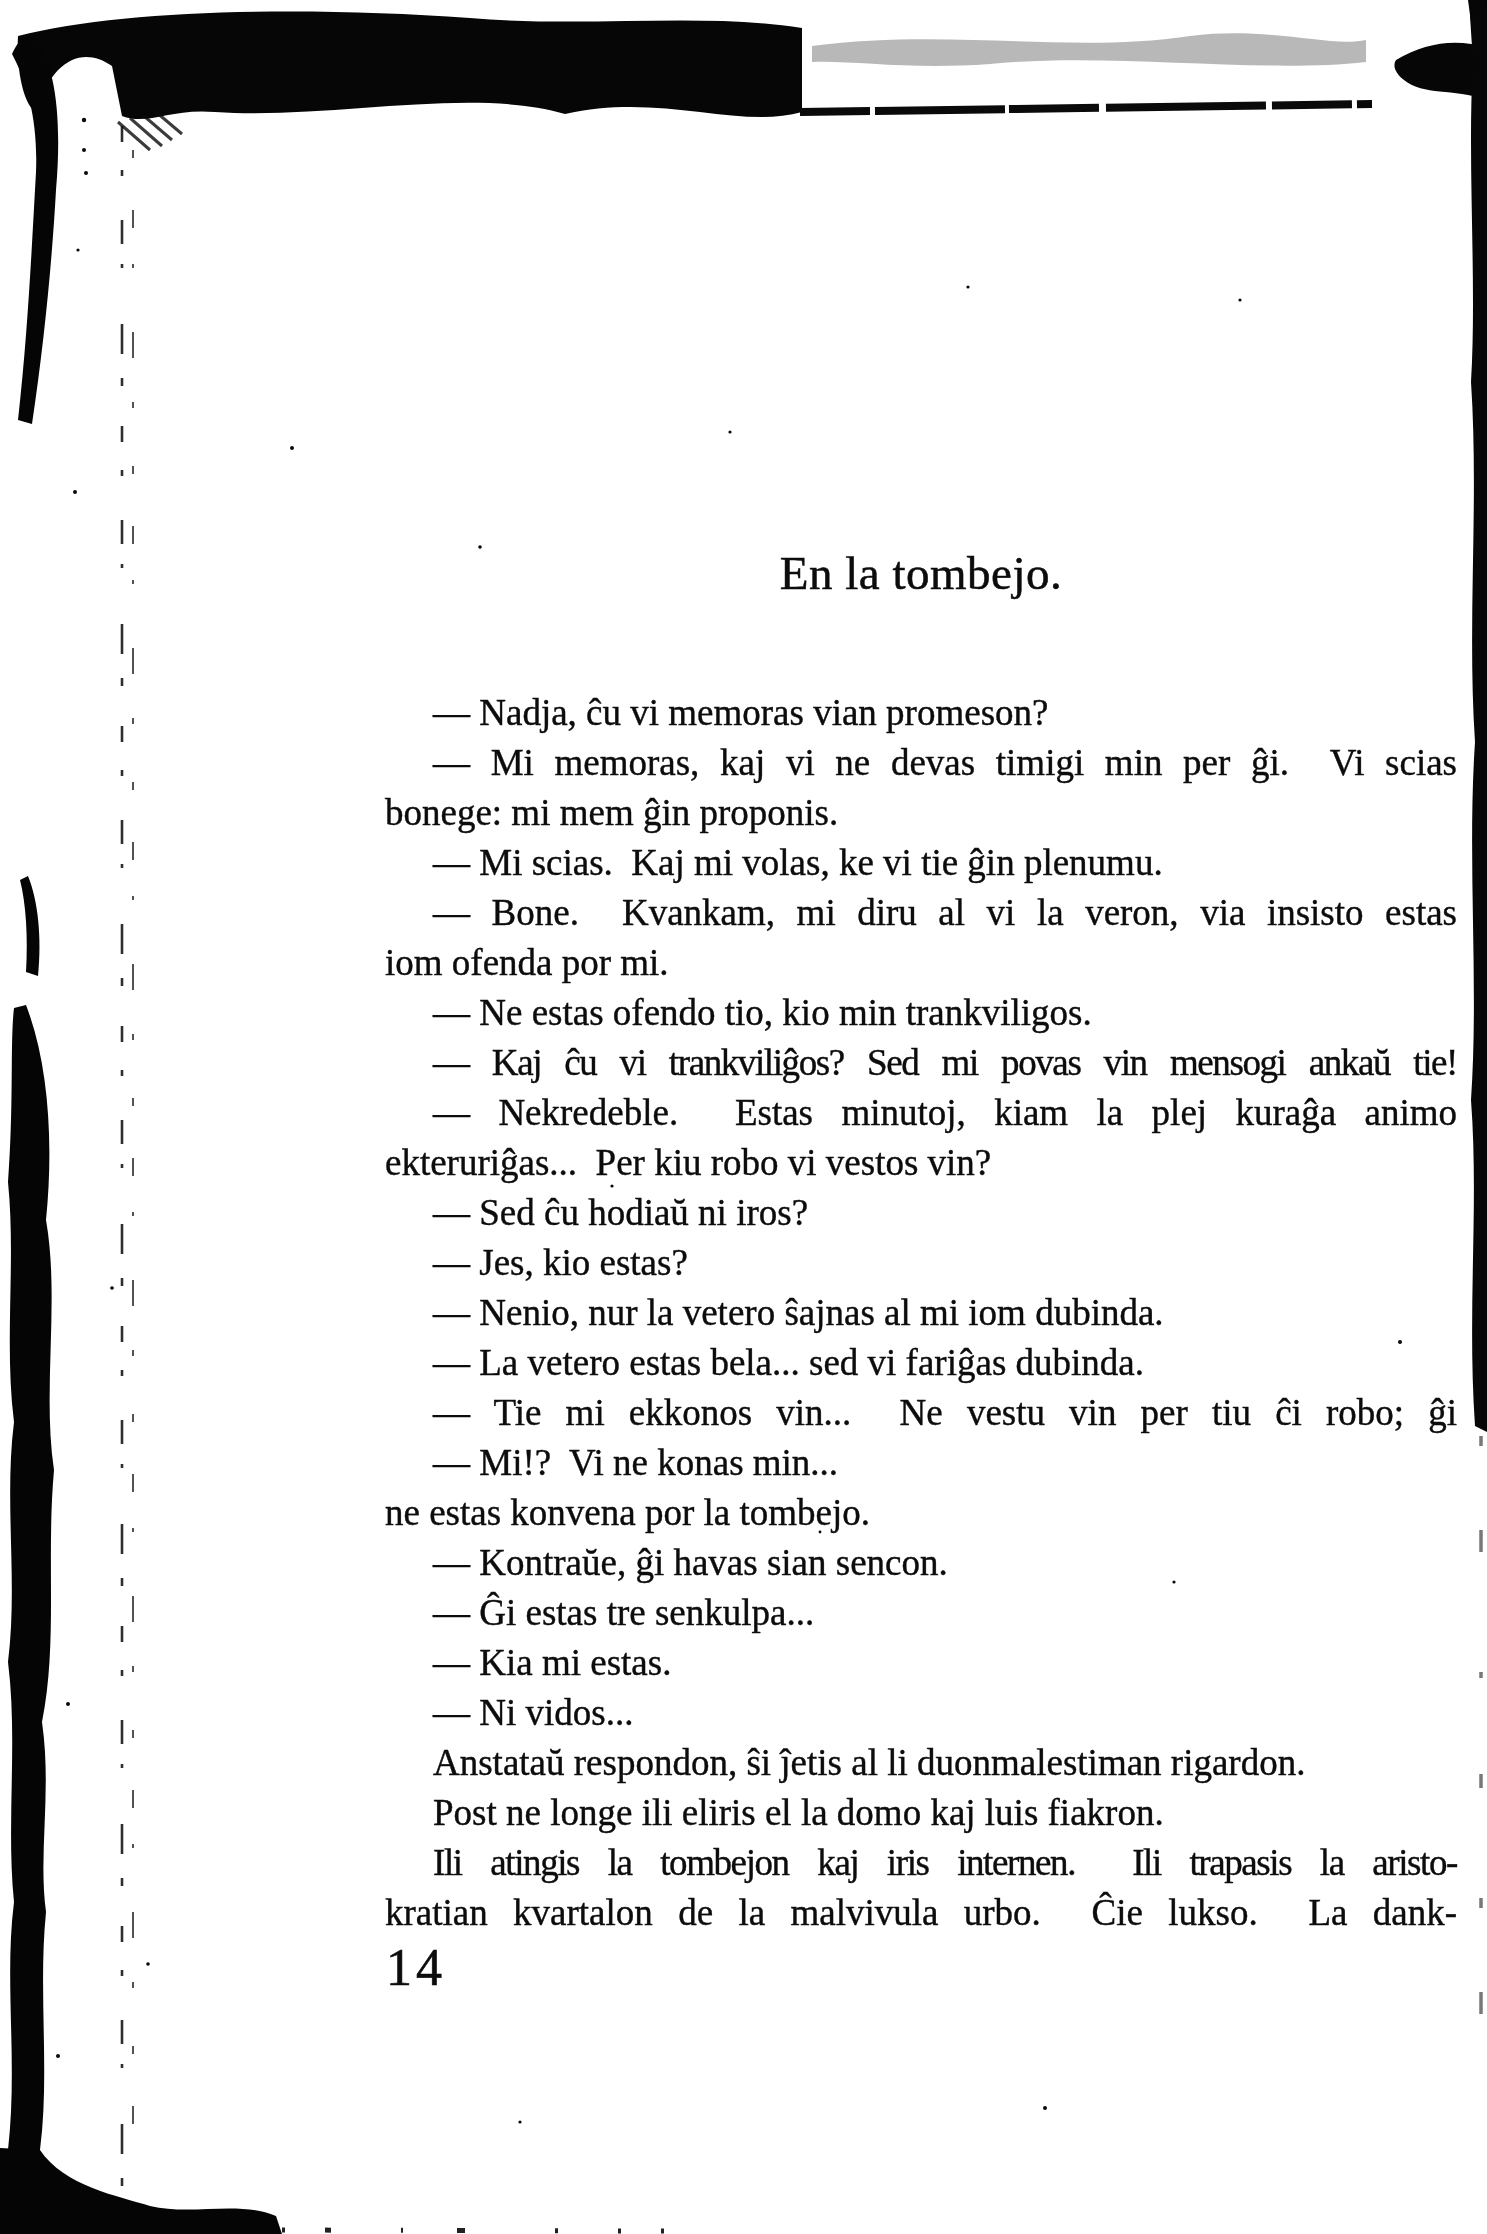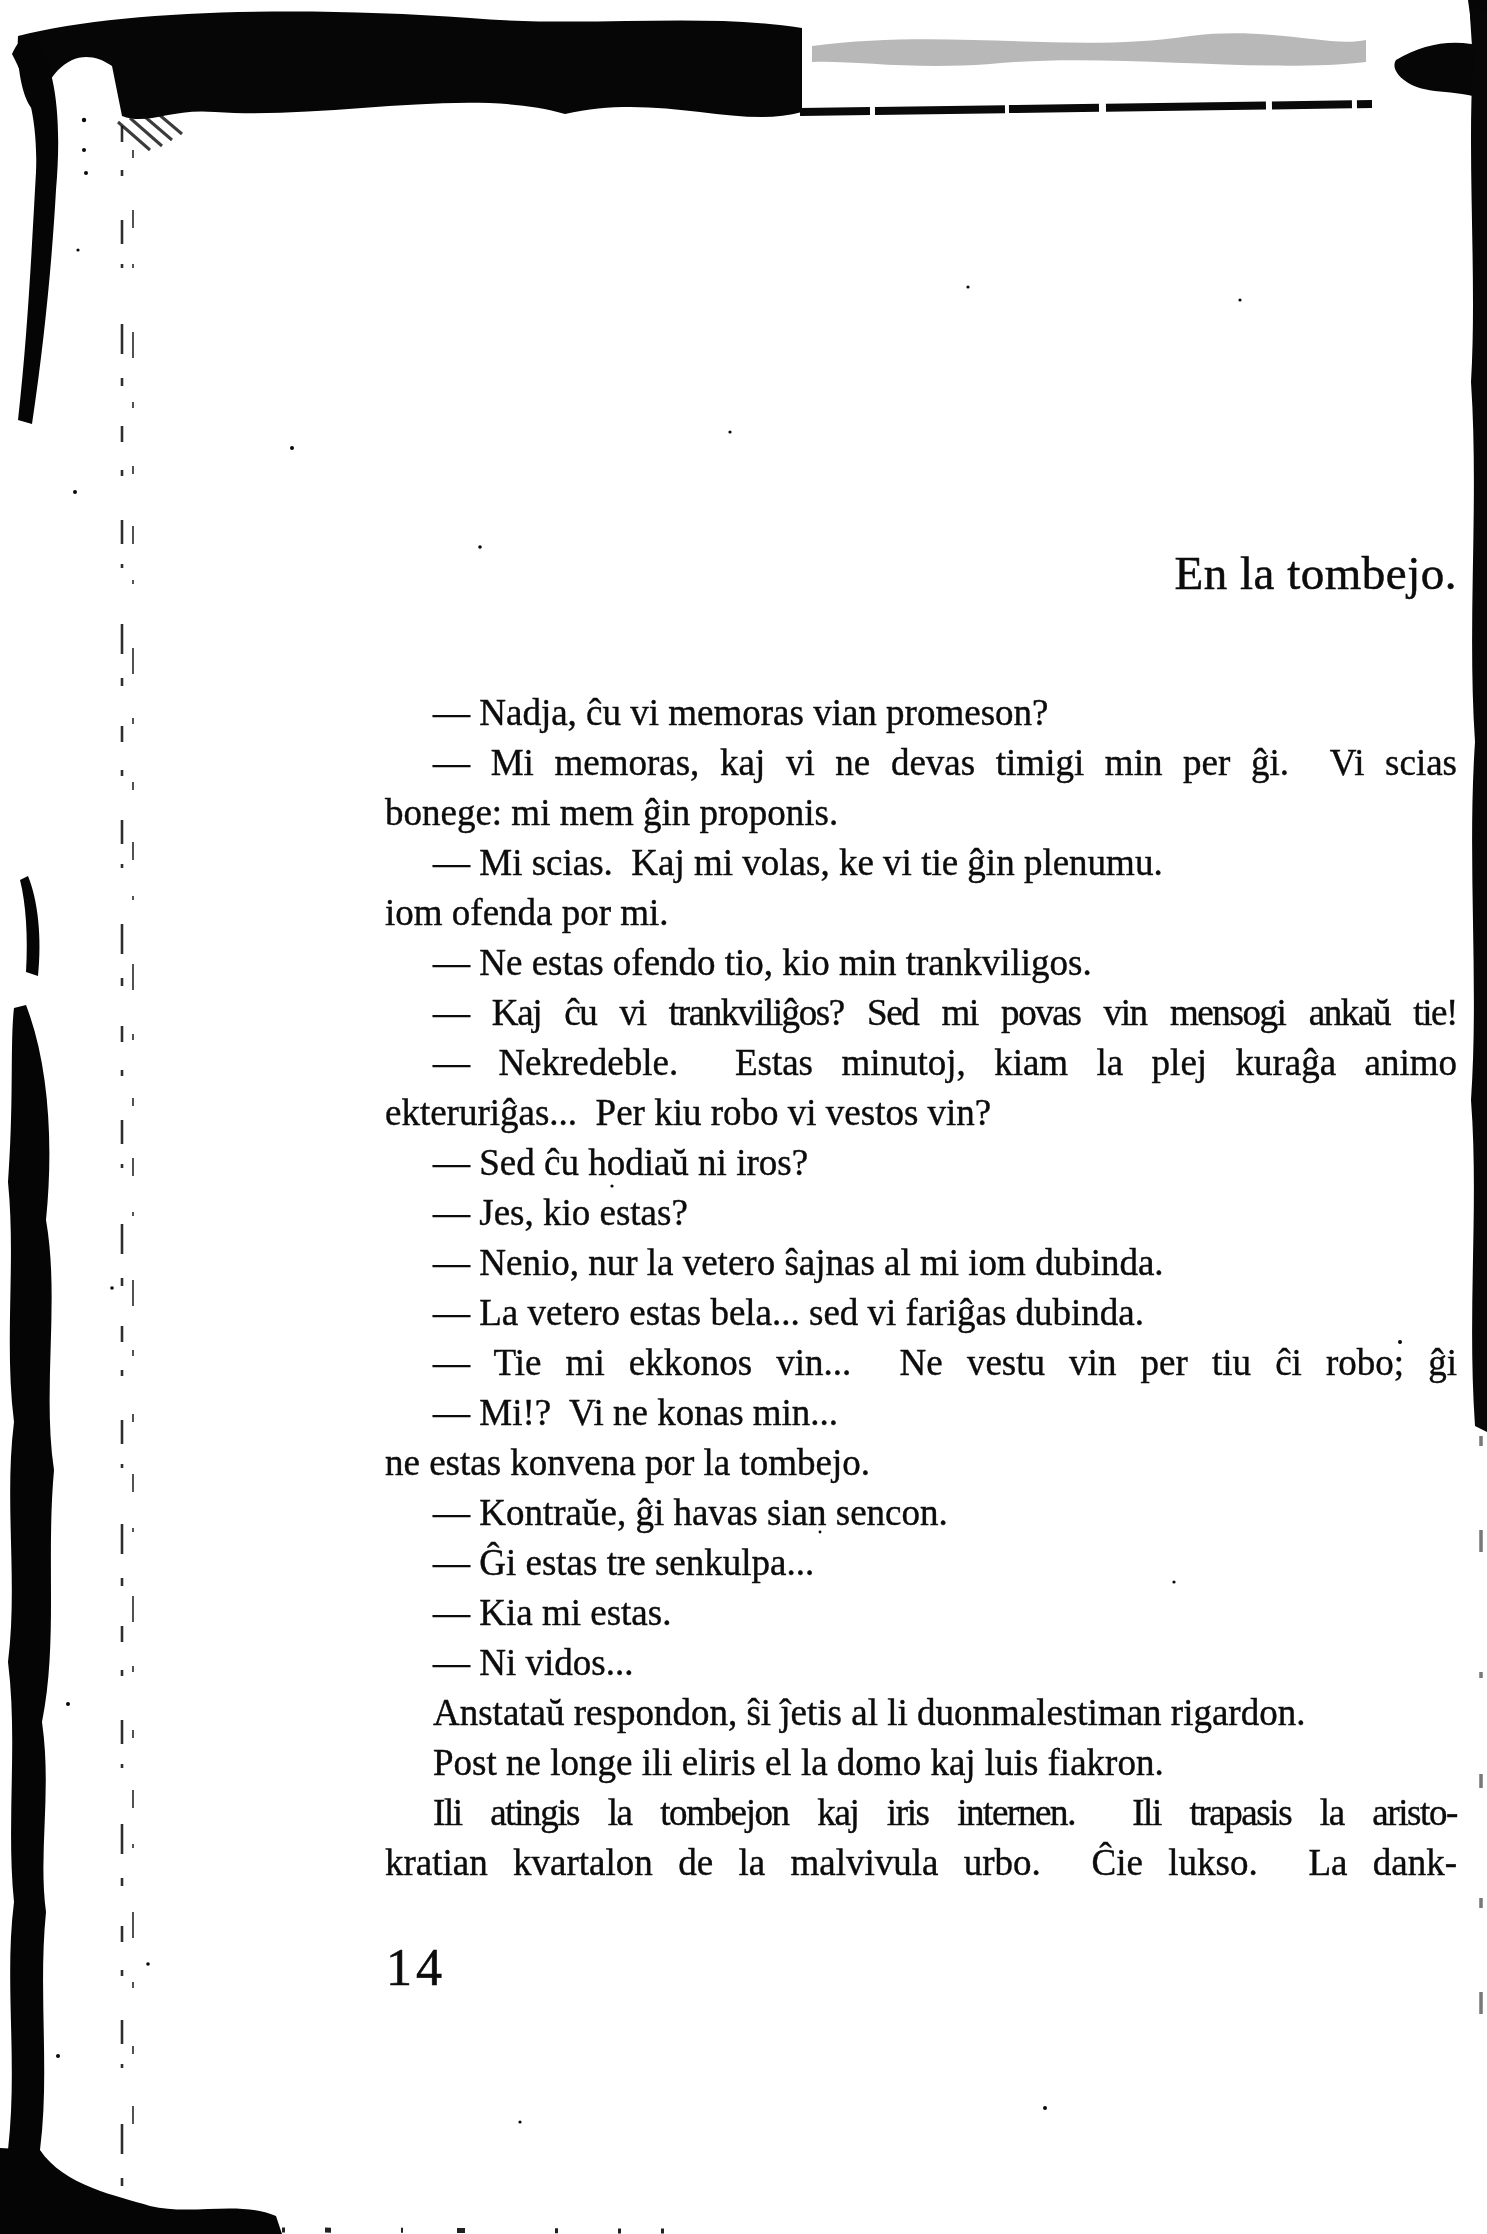--- a/index.html
+++ b/index.html
@@ -15,7 +15,7 @@
   }
   .page-title{
     font-size:47px;font-weight:normal;margin:0 0 88px 0;
-    text-align:right;letter-spacing:.5px;
+    text-align:center;letter-spacing:.5px;
     -webkit-text-stroke:.5px #0c0c0c;
   }
   .text-block{font-size:37px;}

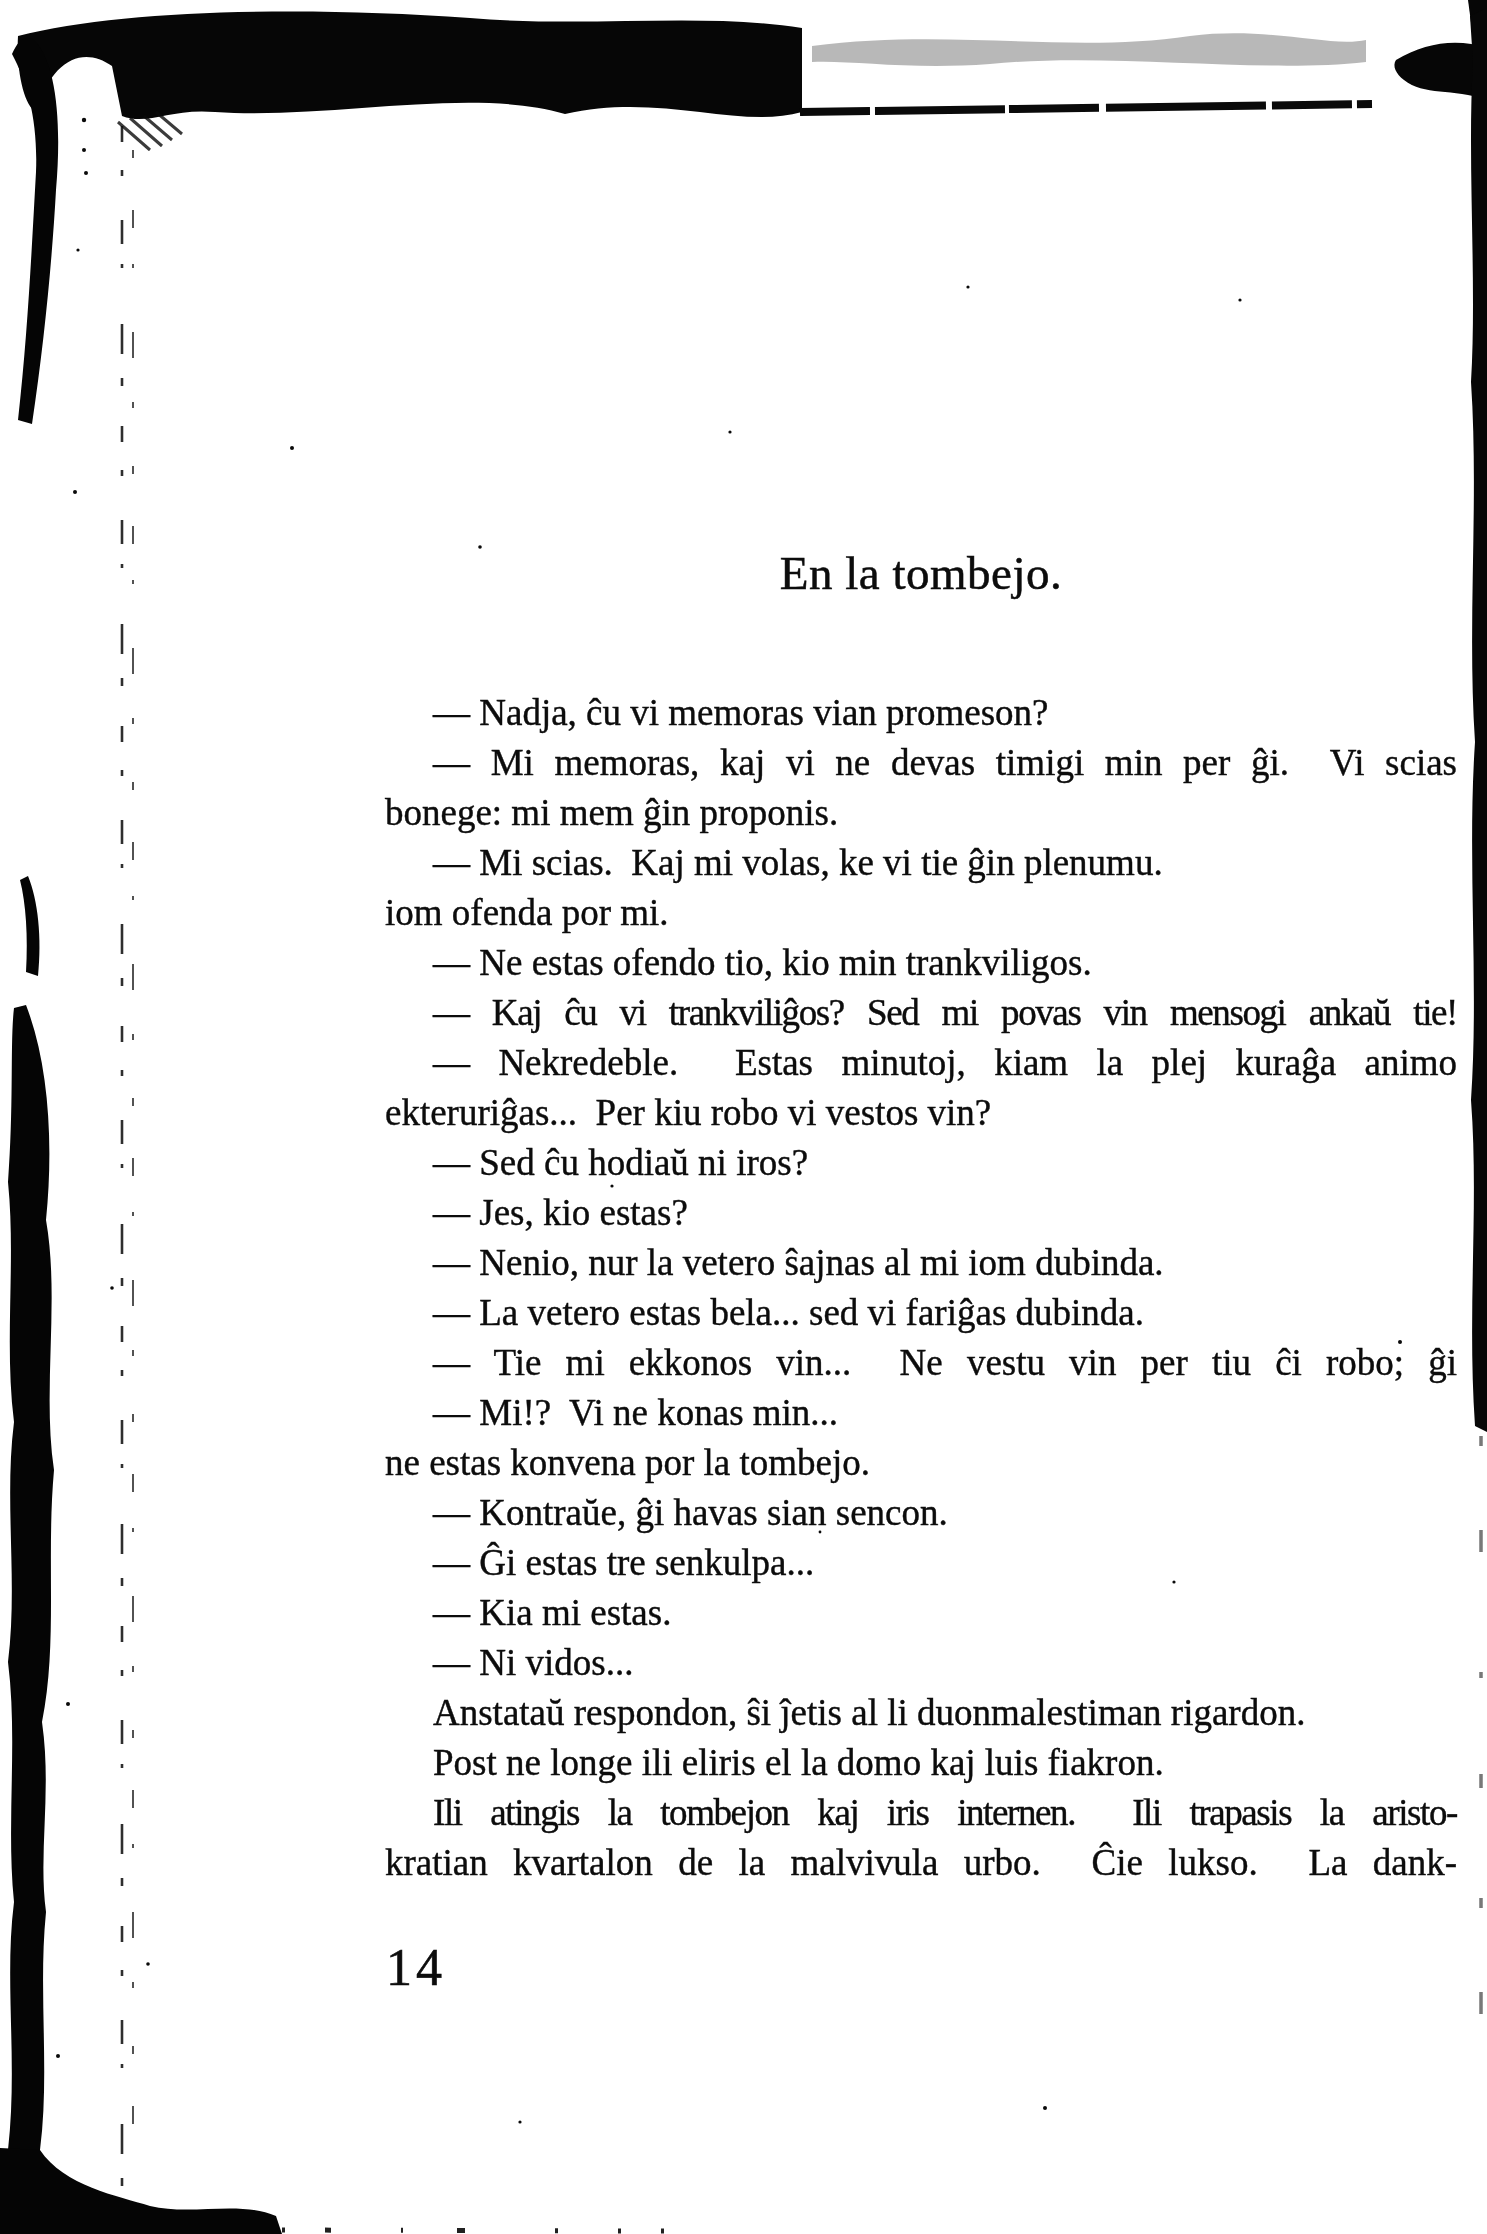--- a/index.html
+++ b/index.html
@@ -45,6 +45,7 @@
         <div class="line ind jst">— Mi memoras, kaj vi ne devas timigi min per ĝi.&nbsp; Vi scias</div>
         <div class="line">bonege: mi mem ĝin proponis.</div>
         <div class="line ind">— Mi scias.&nbsp; Kaj mi volas, ke vi tie ĝin plenumu.</div>
+        <div class="line ind jst">— Bone.&nbsp; Kvankam, mi diru al vi la veron, via insisto estas</div>
         <div class="line">iom ofenda por mi.</div>
         <div class="line ind">— Ne estas ofendo tio, kio min trankviligos.</div>
         <div class="line ind jst tgt">— Kaj ĉu vi trankviliĝos? Sed mi povas vin mensogi ankaŭ tie!</div>

